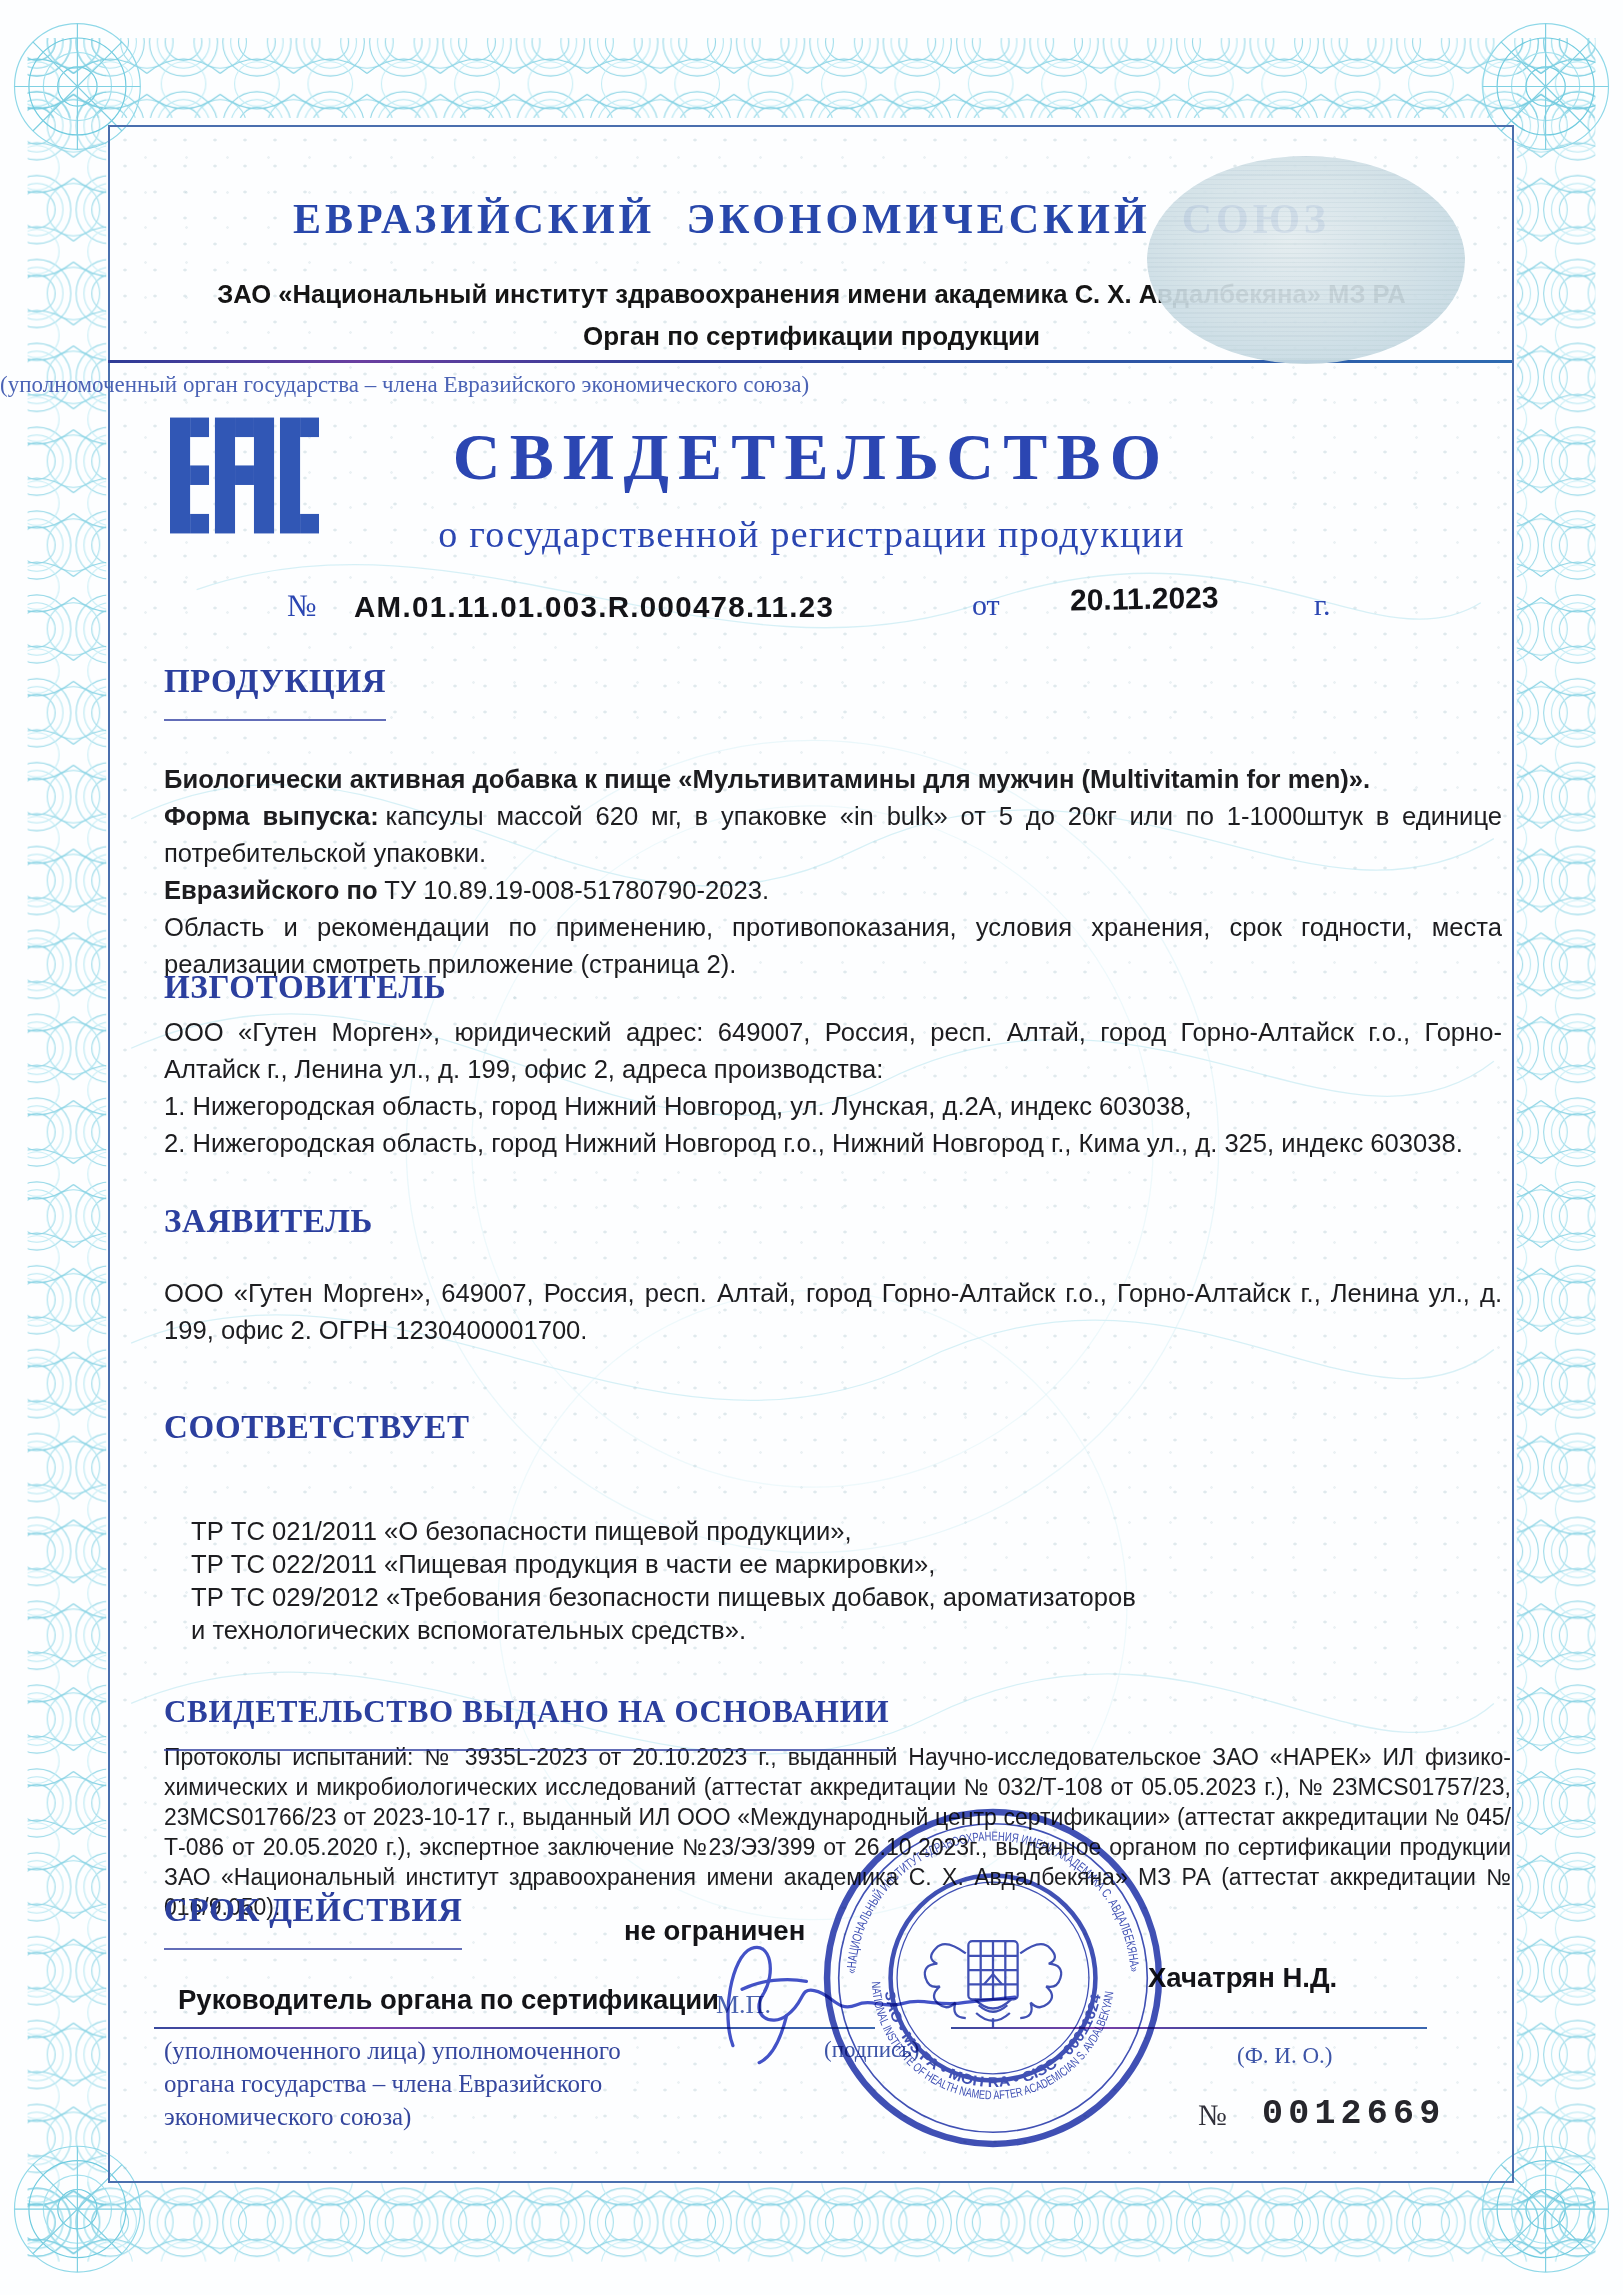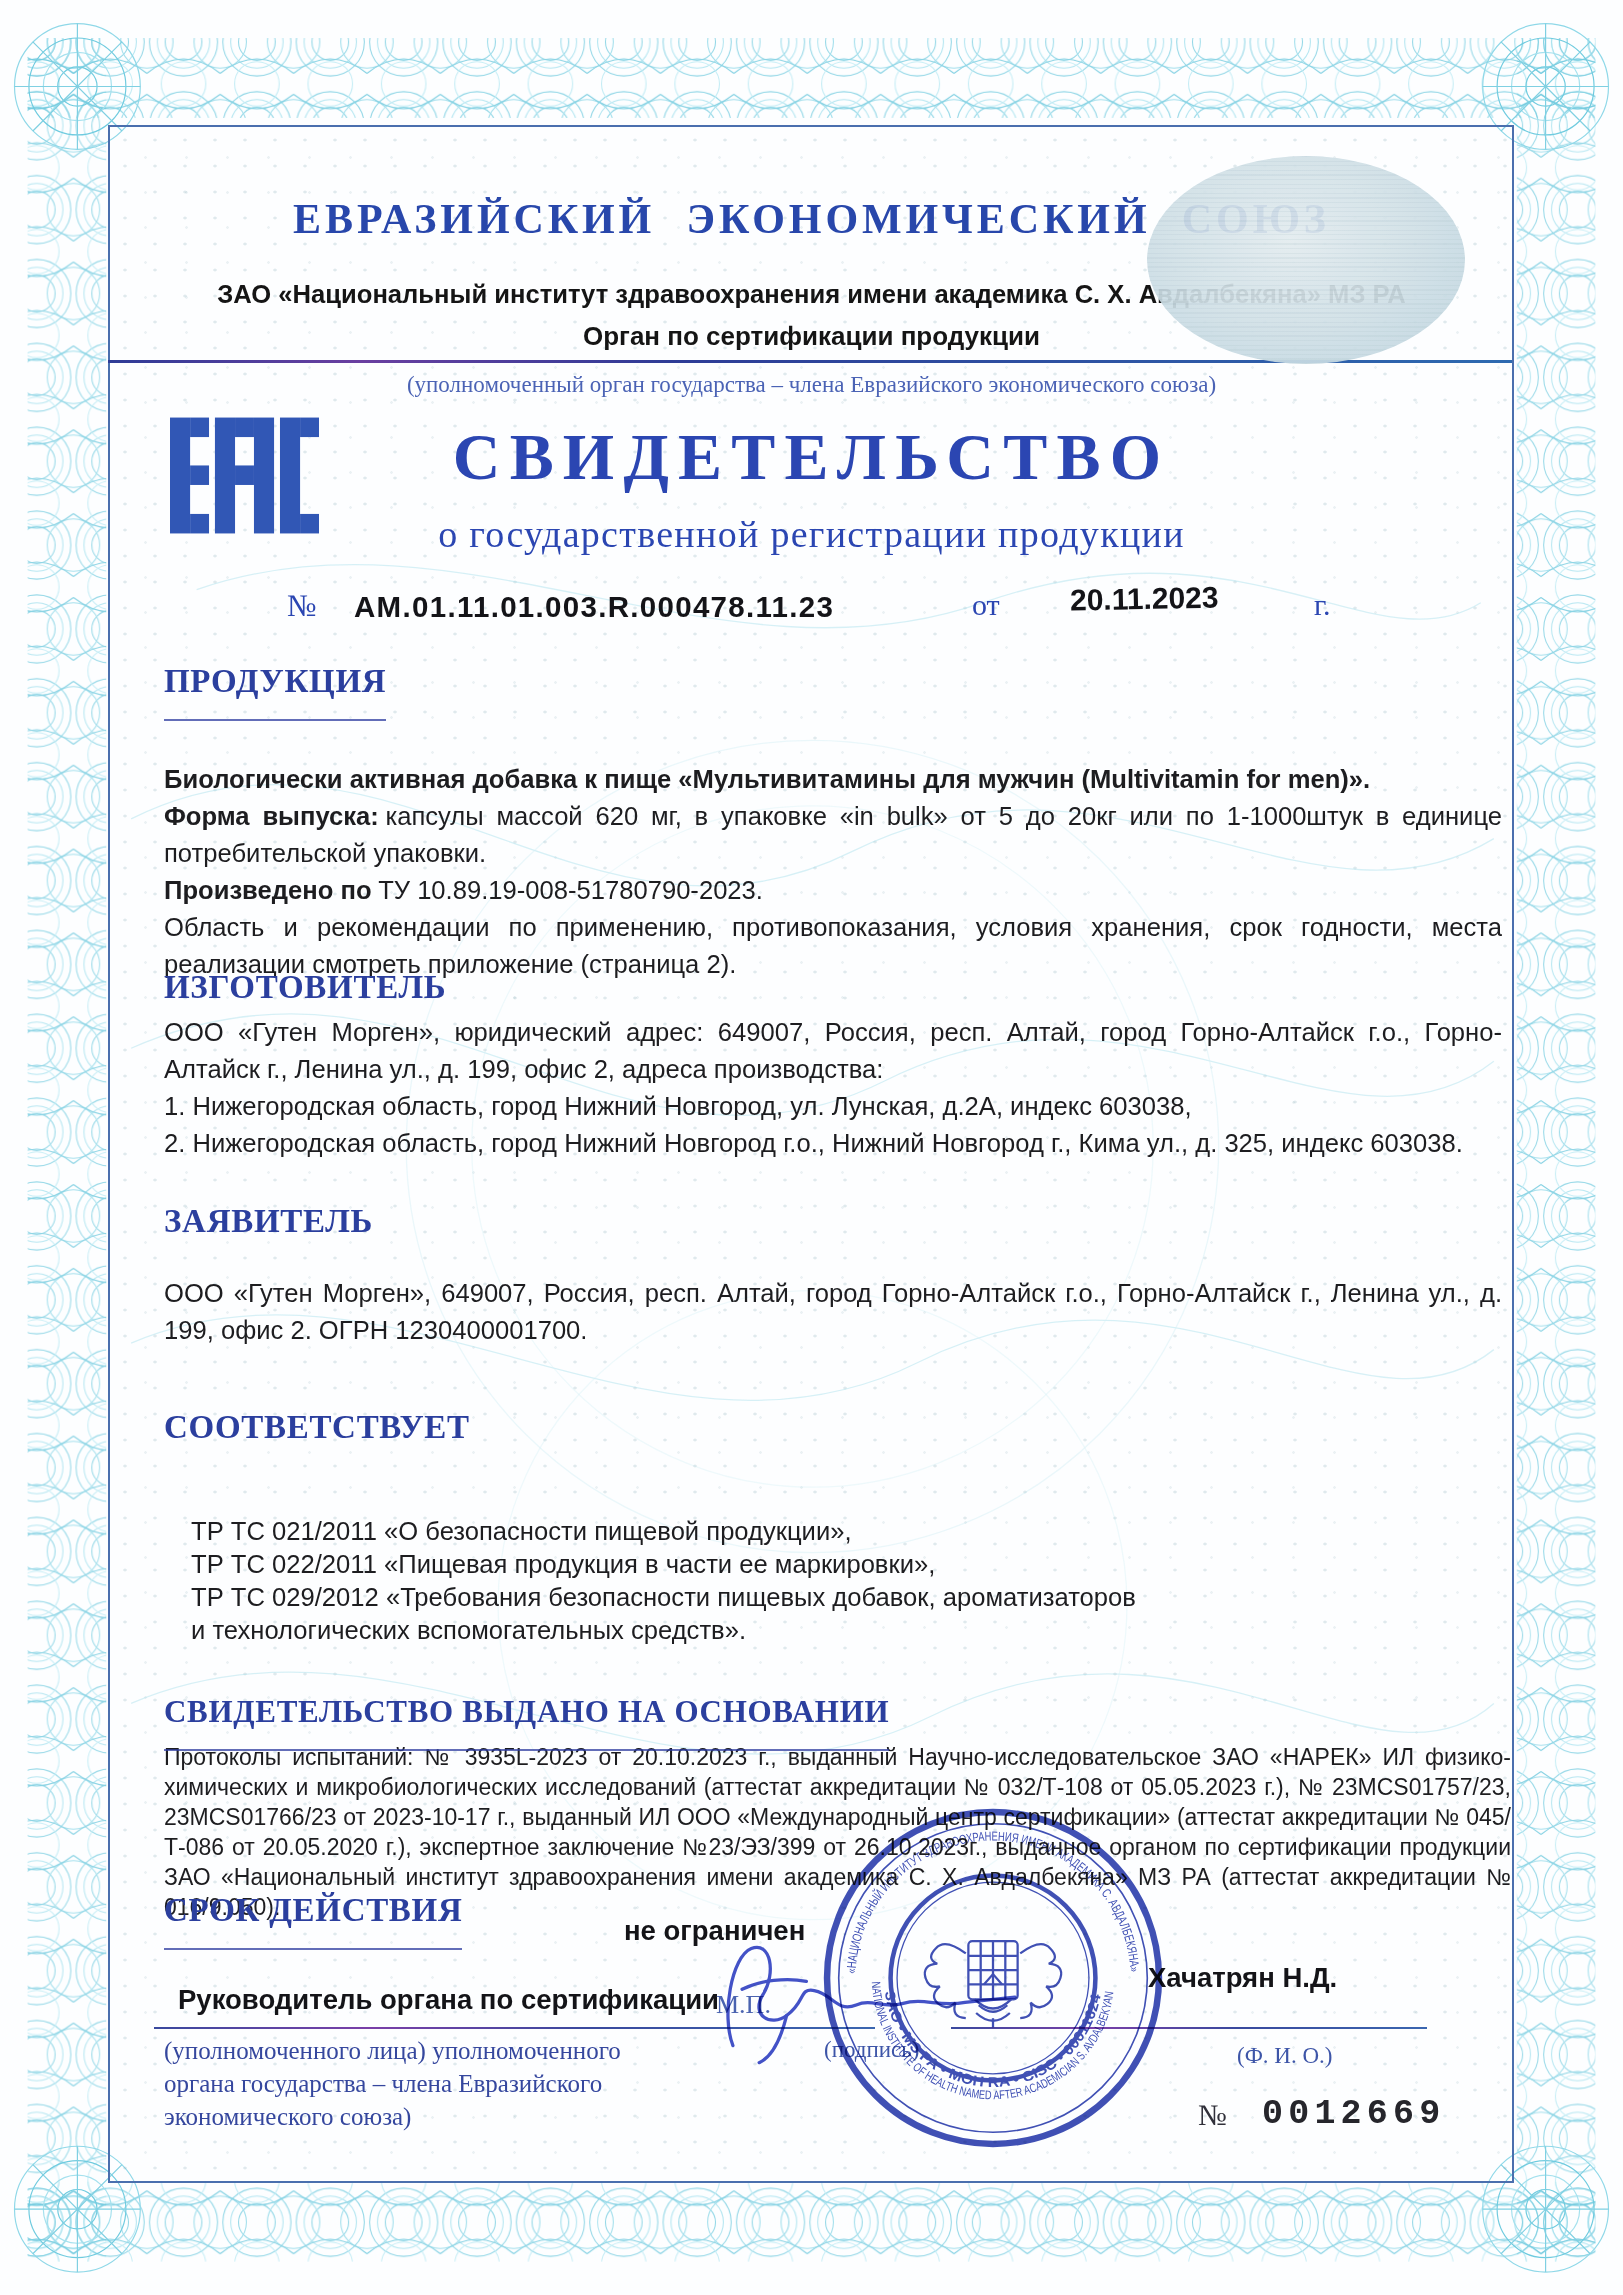--- a/index.html
+++ b/index.html
@@ -37,7 +37,7 @@
   .org-name{top:280px;left:0;right:0;text-align:center;font-size:25.6px;font-weight:bold;color:#151515;}
   .org-dept{top:321px;left:0;right:0;text-align:center;font-size:26px;font-weight:bold;color:#151515;}
   .header-rule{top:360px;left:108px;width:1404px;height:2.6px;background:linear-gradient(90deg,#2e3c96,#6a3fa0 18%,#2e3c96 40%,#2e6ab0);}
-  .auth-note{top:372px;left:0;right:0;text-align:center;font-family:"Liberation Serif", serif;
+  .auth-note{top:372px;left:0;right:0;font-family:"Liberation Serif", serif;
     font-size:23px;color:#4b63b5;}
   
   .eac-logo{left:170px;top:410px;width:149px;height:131px;}

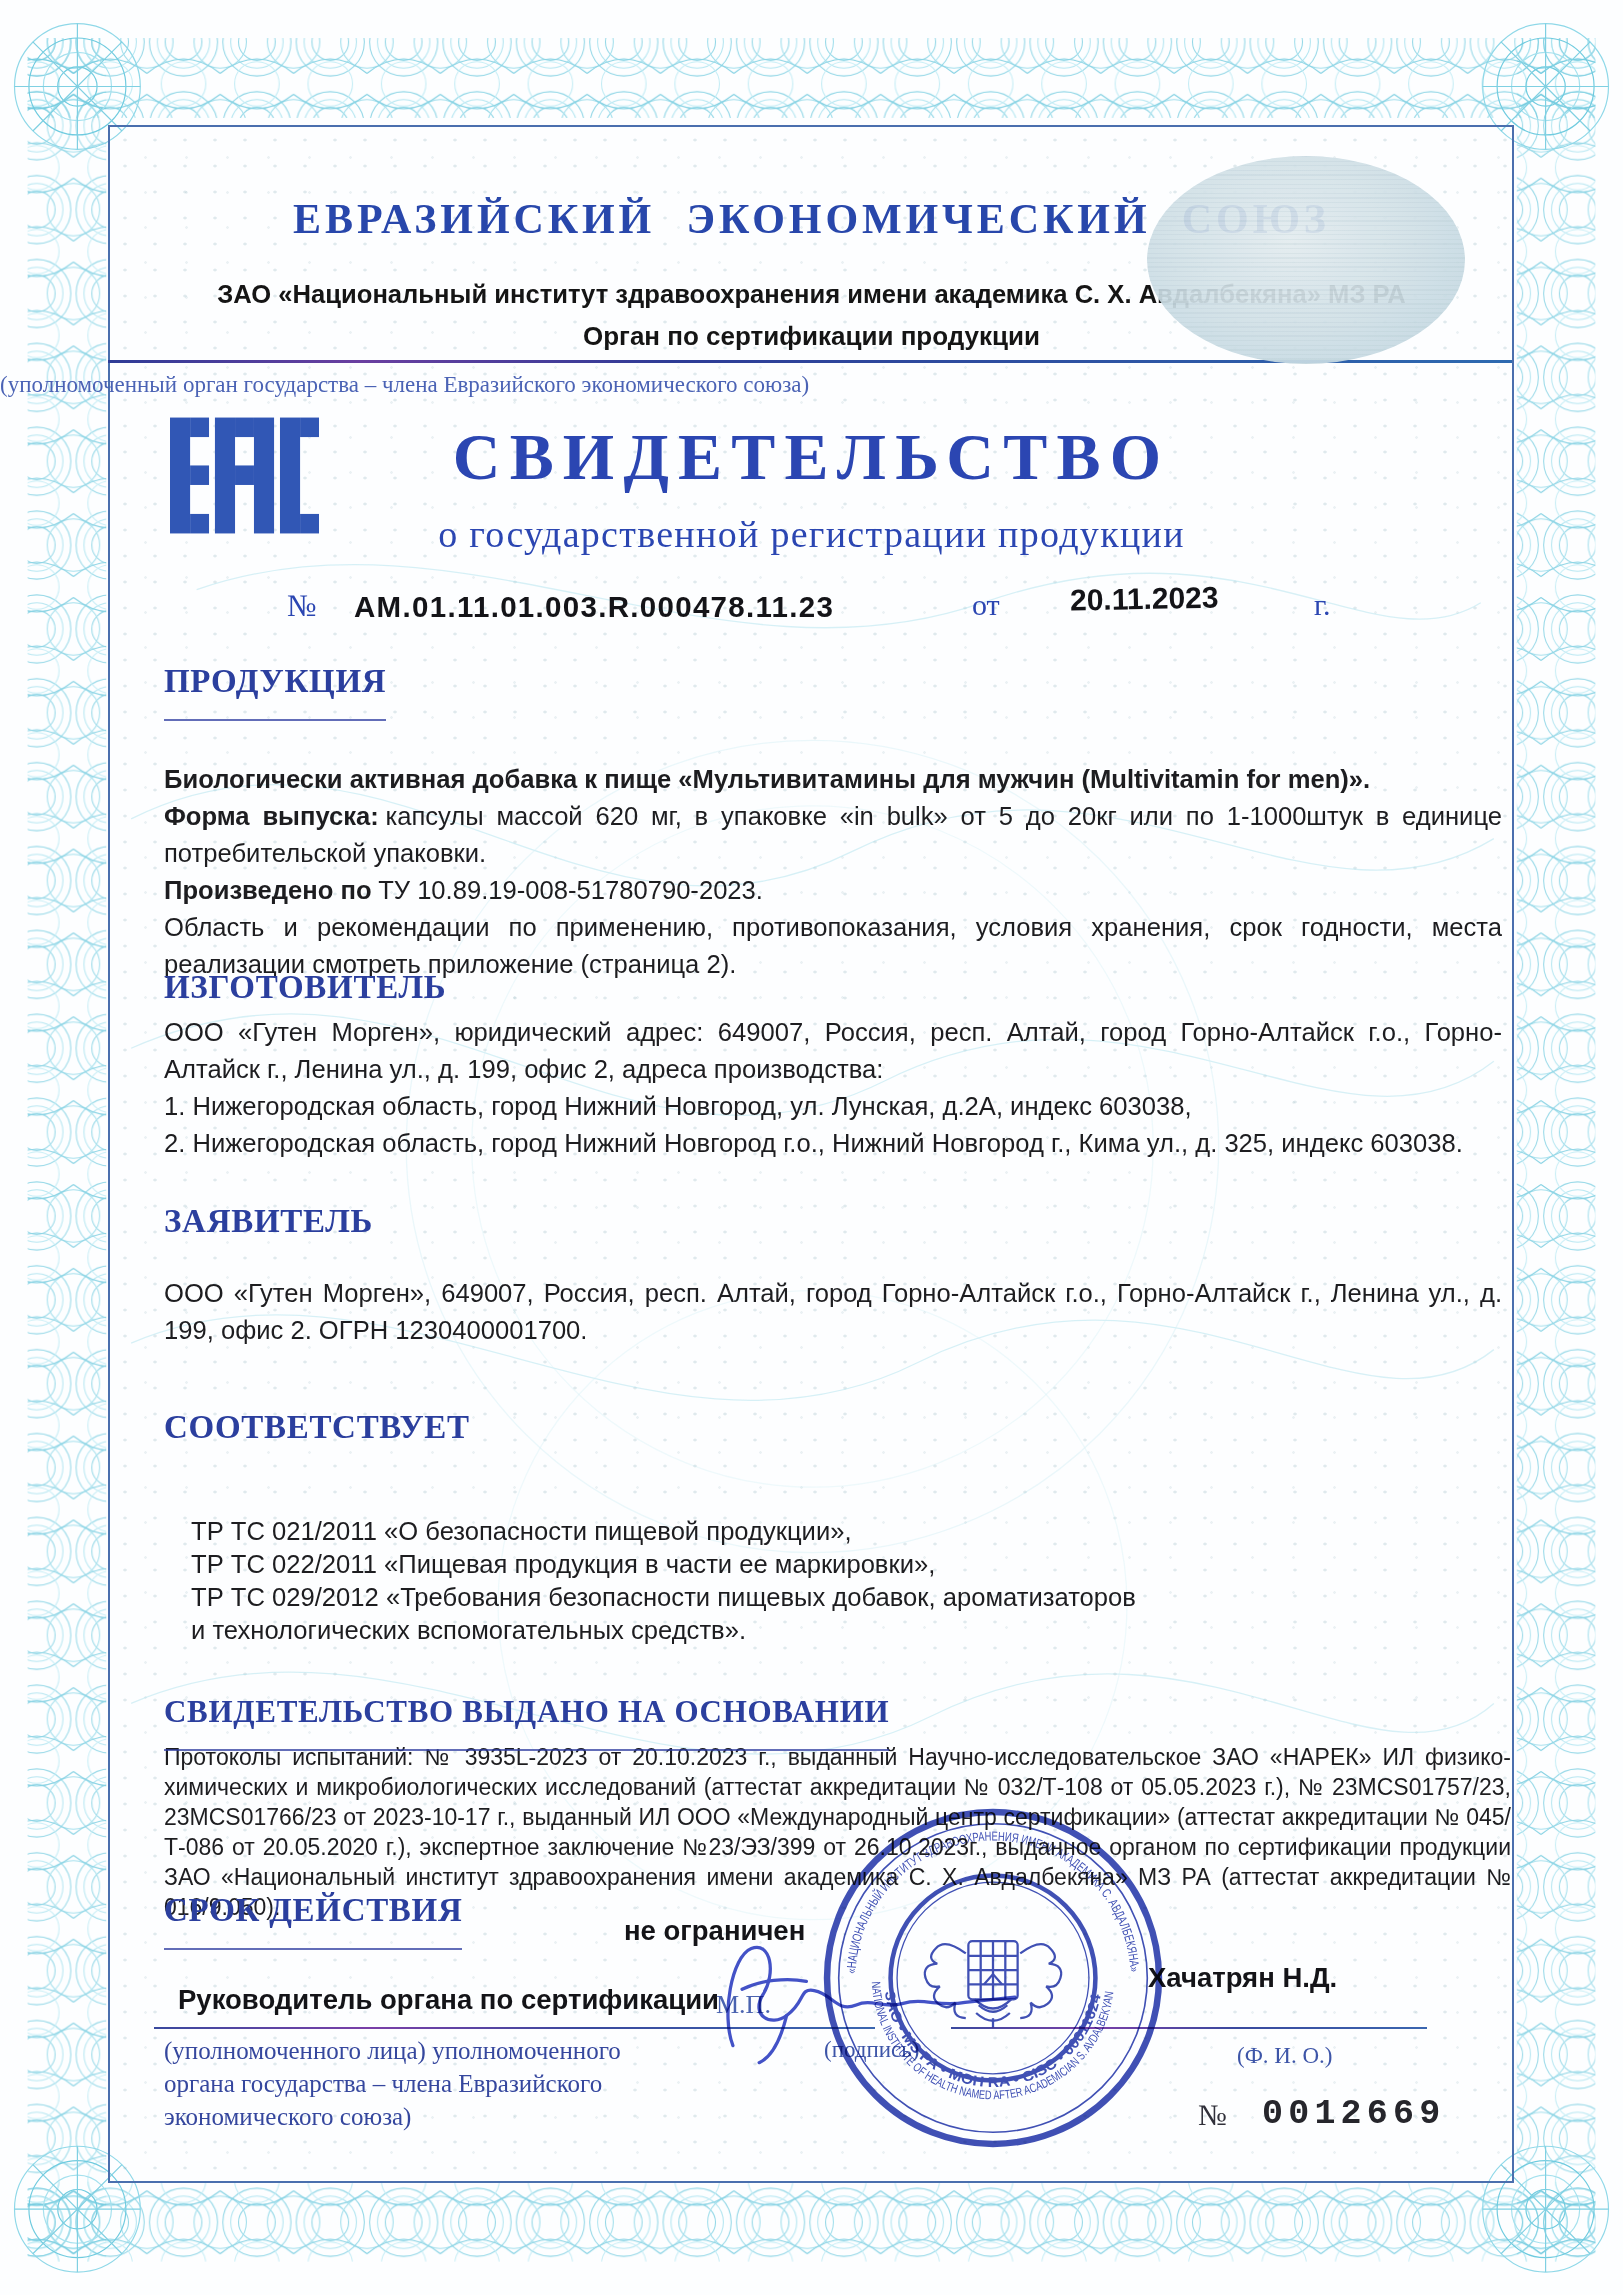--- a/index.html
+++ b/index.html
@@ -197,7 +197,7 @@
   <div class="abs body-block" style="left:164px;top:713px;width:1338px;">
     <div style="font-weight:bold;margin-top:48px;">Биологически активная добавка к пище «Мультивитамины для мужчин (Multivitamin for men)».</div>
     <div><span class="lead">Форма выпуска:</span><span>капсулы массой 620 мг, в упаковке «in bulk» от 5 до 20кг или по 1-1000штук в единице потребительской упаковки.</span></div>
-    <div><span class="lead">Произведено по</span><span>ТУ 10.89.19-008-51780790-2023.</span></div>
+    <div><span class="lead">Евразийского по</span><span>ТУ 10.89.19-008-51780790-2023.</span></div>
     <div>Область и рекомендации по применению, противопоказания, условия хранения, срок годности, места реализации смотреть приложение (страница 2).</div>
   </div>
 

